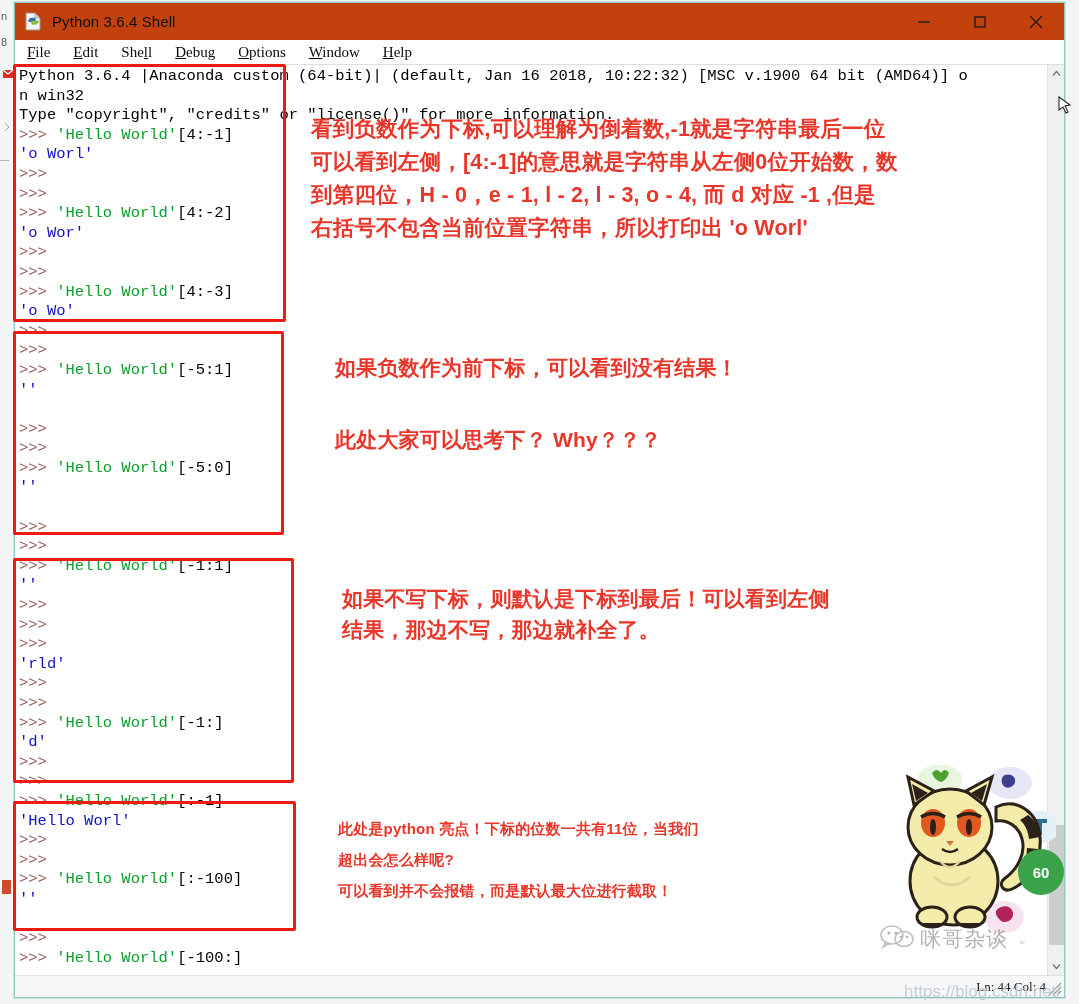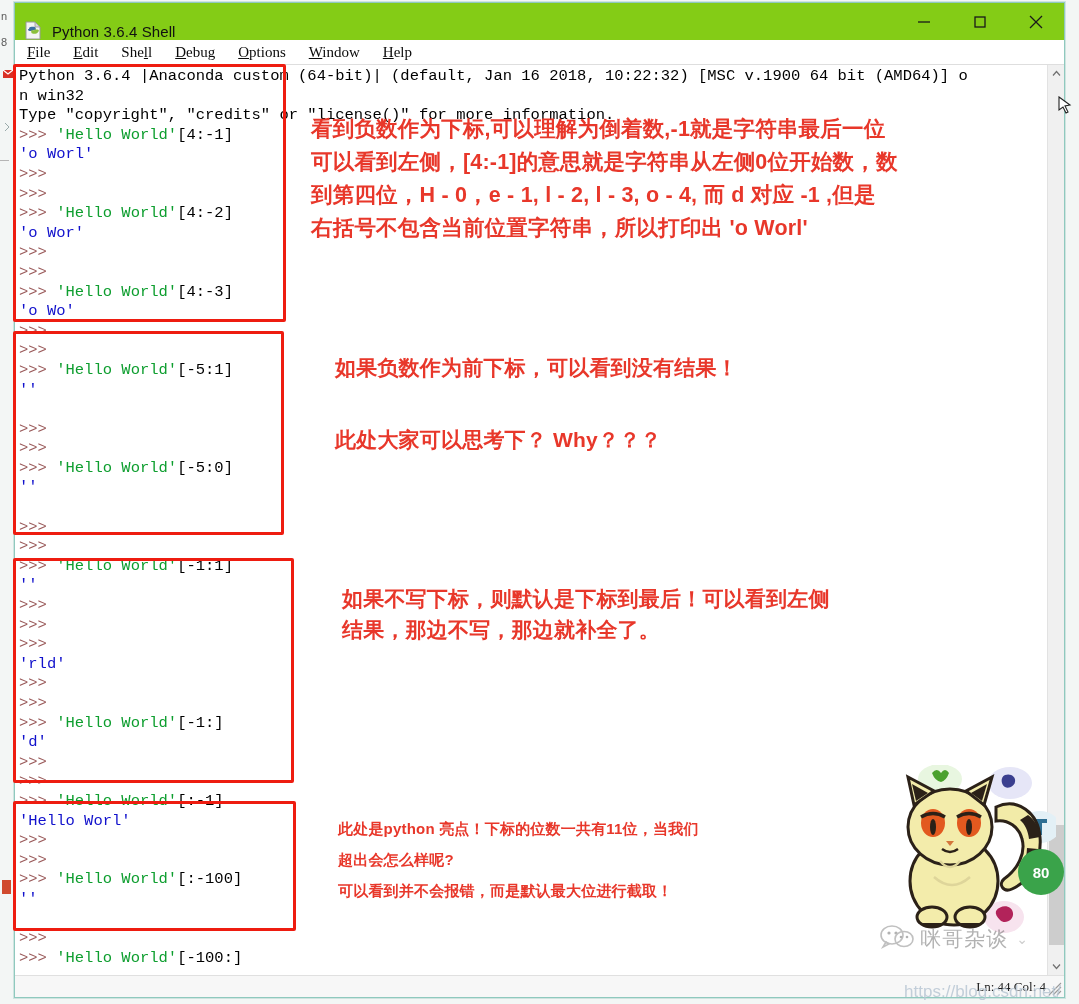--- a/index.html
+++ b/index.html
@@ -42,8 +42,8 @@
   
   #titlebar {
     height: 37px;
-    background: #84cc16;
-    display: flex; align-items: flex-end;
+    background: #c2410c;
+    display: flex; align-items: center;
     position: relative;
     flex: 0 0 auto;
   }

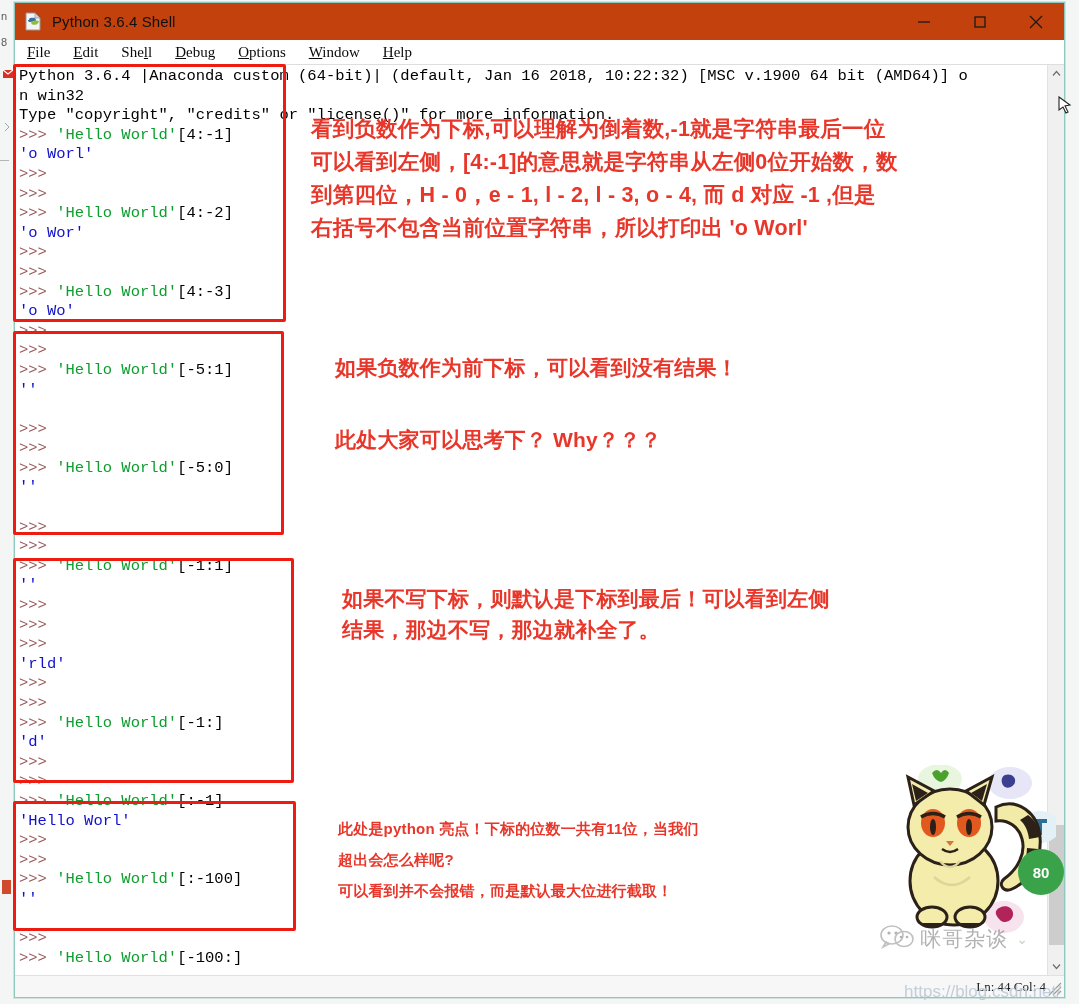--- a/index.html
+++ b/index.html
@@ -420,7 +420,7 @@
       </svg>
     </div>
 
-    <div id="badge60">80</div>
+    <div id="badge60">60</div>
 
     <div id="wm-wechat">
       <span>

